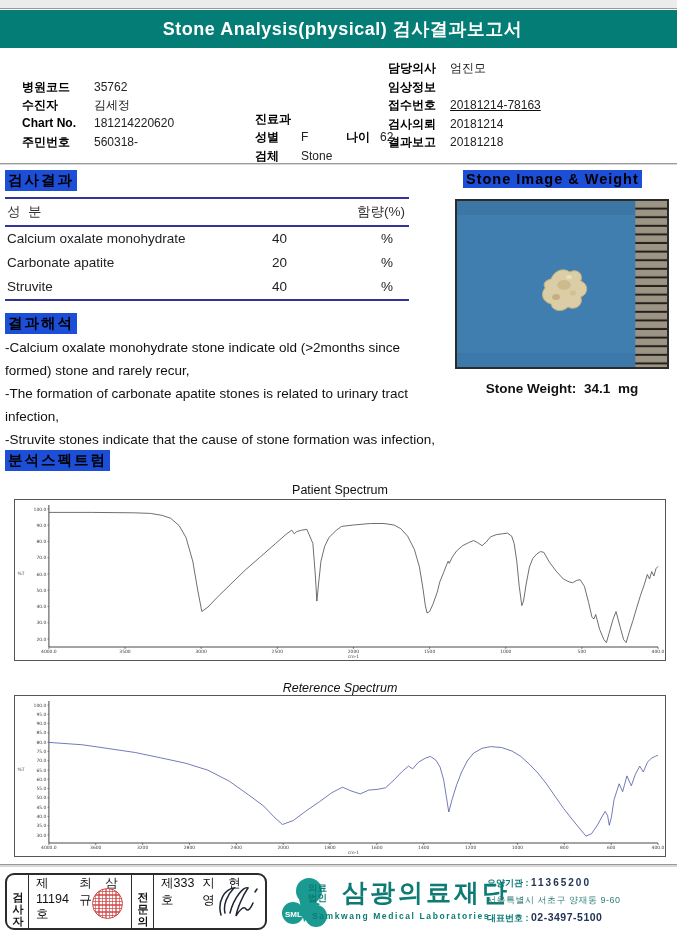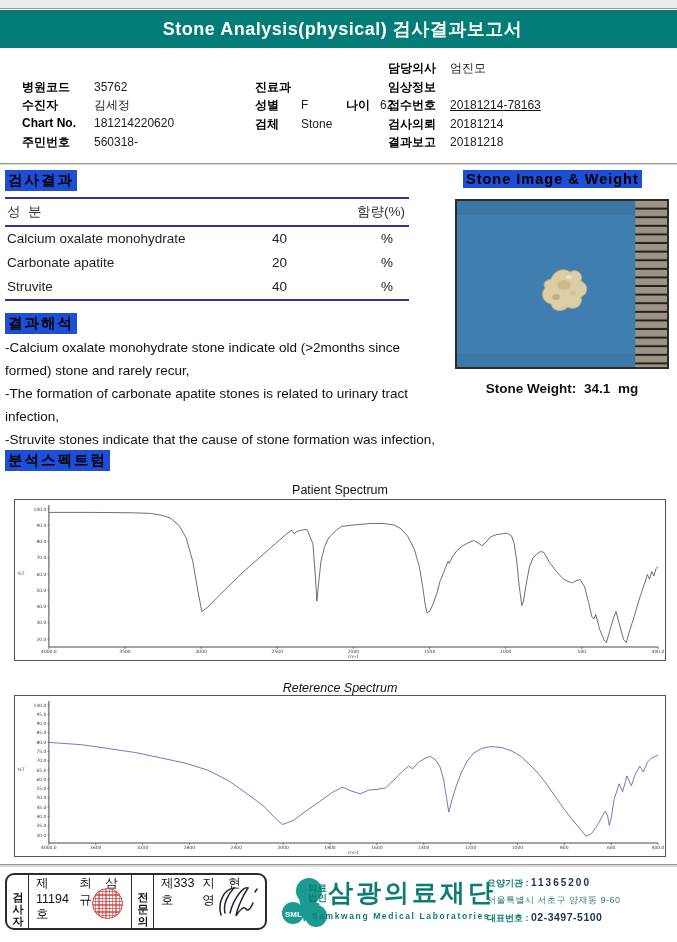--- a/index.html
+++ b/index.html
@@ -16,7 +16,7 @@
   .fld .lb { font-weight:bold; color:#000; display:inline-block; }
   .fld .vl { color:#222; }
   .c1 .lb { width:72px; }
-  .c2 .lb { width:46px; }
+  .c2 .lb { width:46px;margin-top:32px; }
   .c3 .lb { width:62px; }
 
   .groove { position:absolute; left:0; width:677px; height:3px; background:#d8d8d8; border-top:1px solid #9b9b9b; border-bottom:1px solid #fff; }

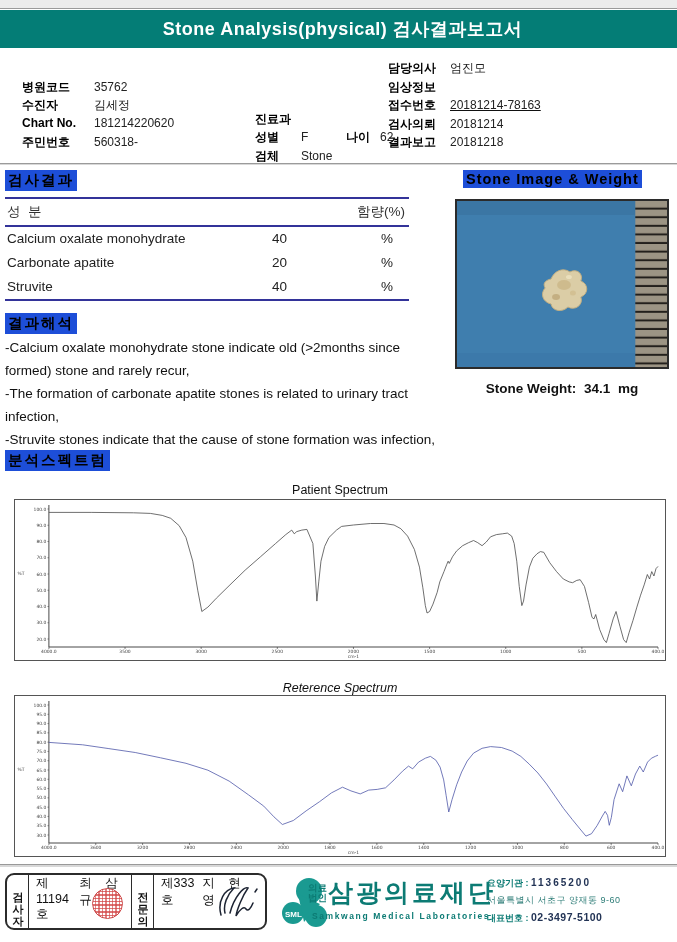--- a/index.html
+++ b/index.html
@@ -64,7 +64,7 @@
   .logo { position:absolute; top:876px; left:280px; width:50px; height:56px; }
   .cotext { position:absolute; top:876px; left:308px; }
   .corow { display:flex; align-items:center; }
-  .coprefix { font-size:9.5px; font-weight:bold; color:#0c7b74; line-height:10px; margin-right:1px; }
+  .coprefix { font-size:9.5px; font-weight:bold; color:#0c7b74; line-height:10px; margin-right:15px; }
   .coname { font-size:25px; font-weight:bold; color:#0c7b74; letter-spacing:3px; }
   .coen { font-size:8.5px; font-weight:bold; color:#0c7b74; letter-spacing:1.6px; margin-top:2px; margin-left:4px; }
 

